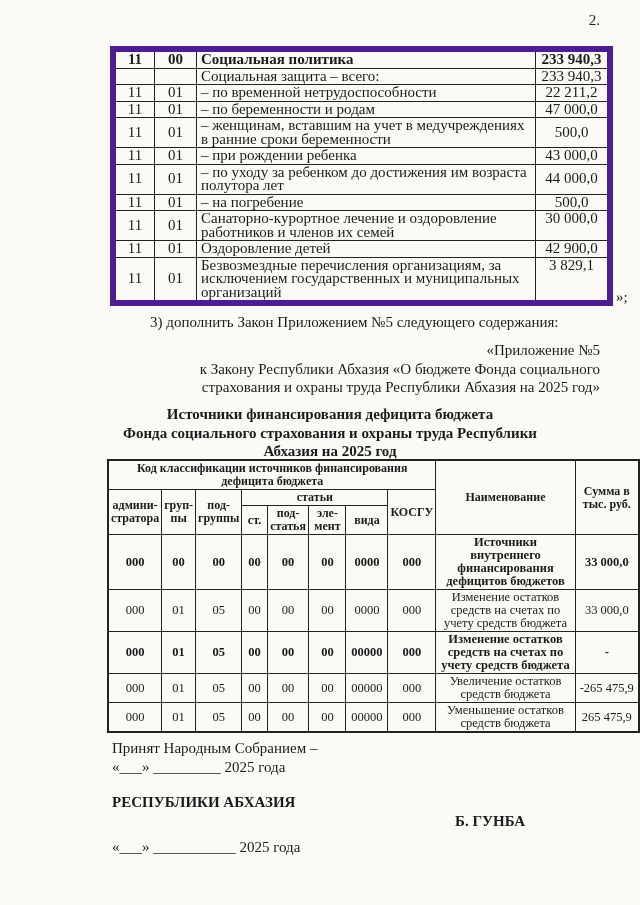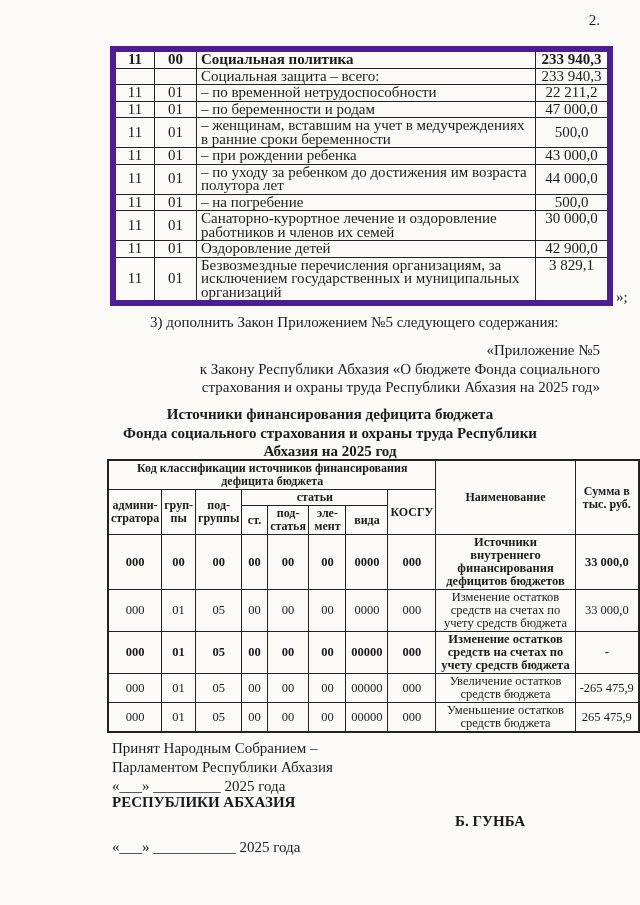--- a/index.html
+++ b/index.html
@@ -232,7 +232,6 @@
 
   <div class="accepted">
     <div>Принят Народным Собранием –</div>
-    <div>Парламентом Республики Абхазия</div>
     <div>«___» _________ 2025 года</div>
   </div>
 

